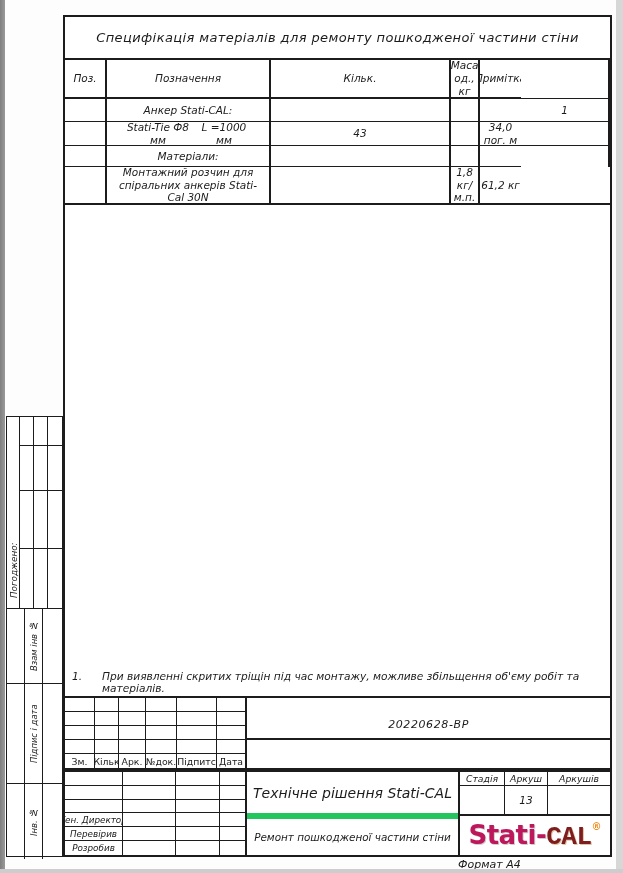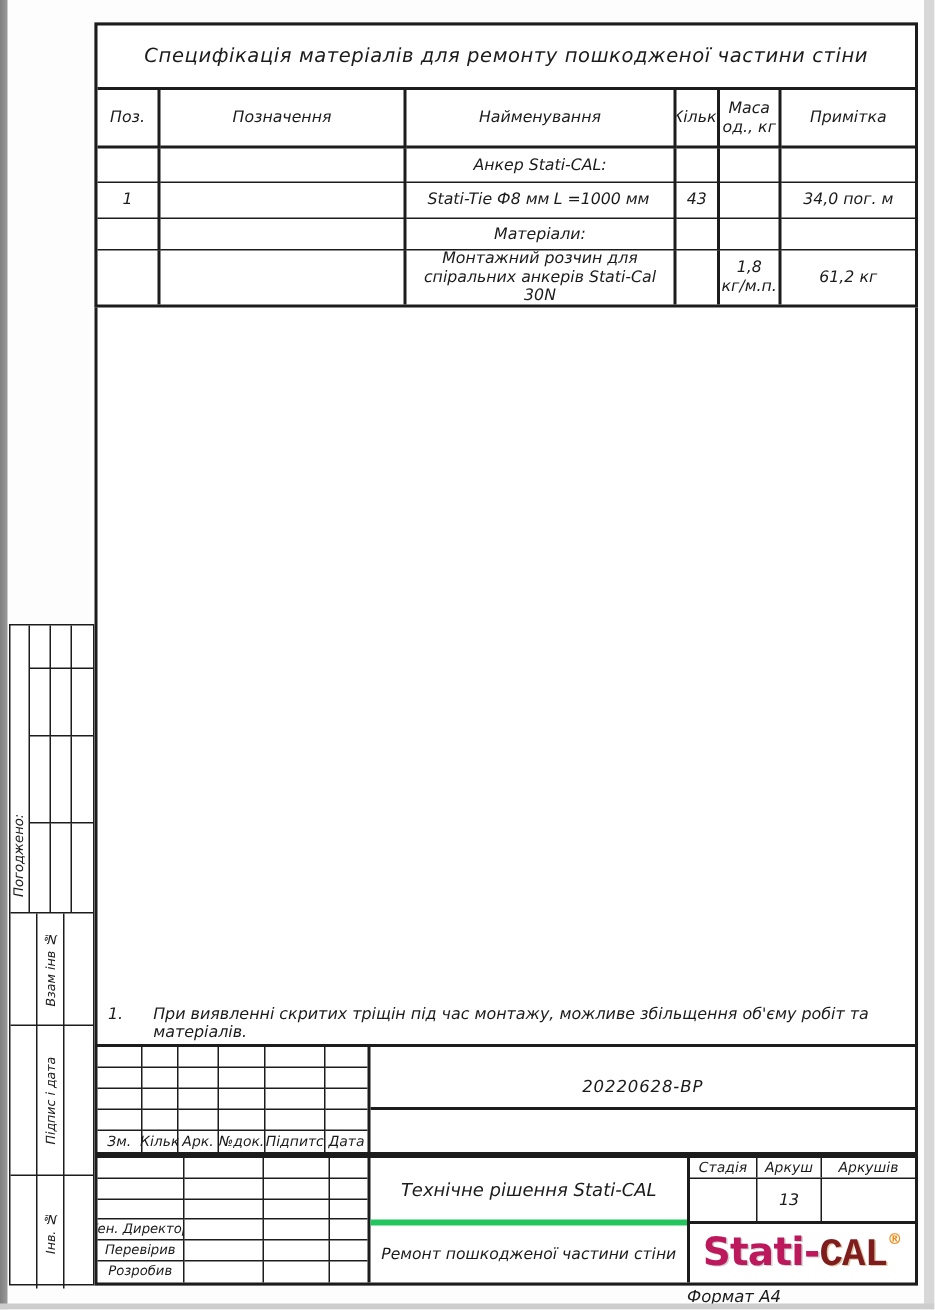--- a/index.html
+++ b/index.html
@@ -117,7 +117,6 @@
 
     <div class="c hdr h-pos">Поз.</div>
     <div class="c hdr h-big">Позначення</div>
-    <div class="c hdr h-big">Найменування</div>
     <div class="c hdr h-sm">Кільк.</div>
     <div class="c hdr h-mass">
       <span>Маса</span>

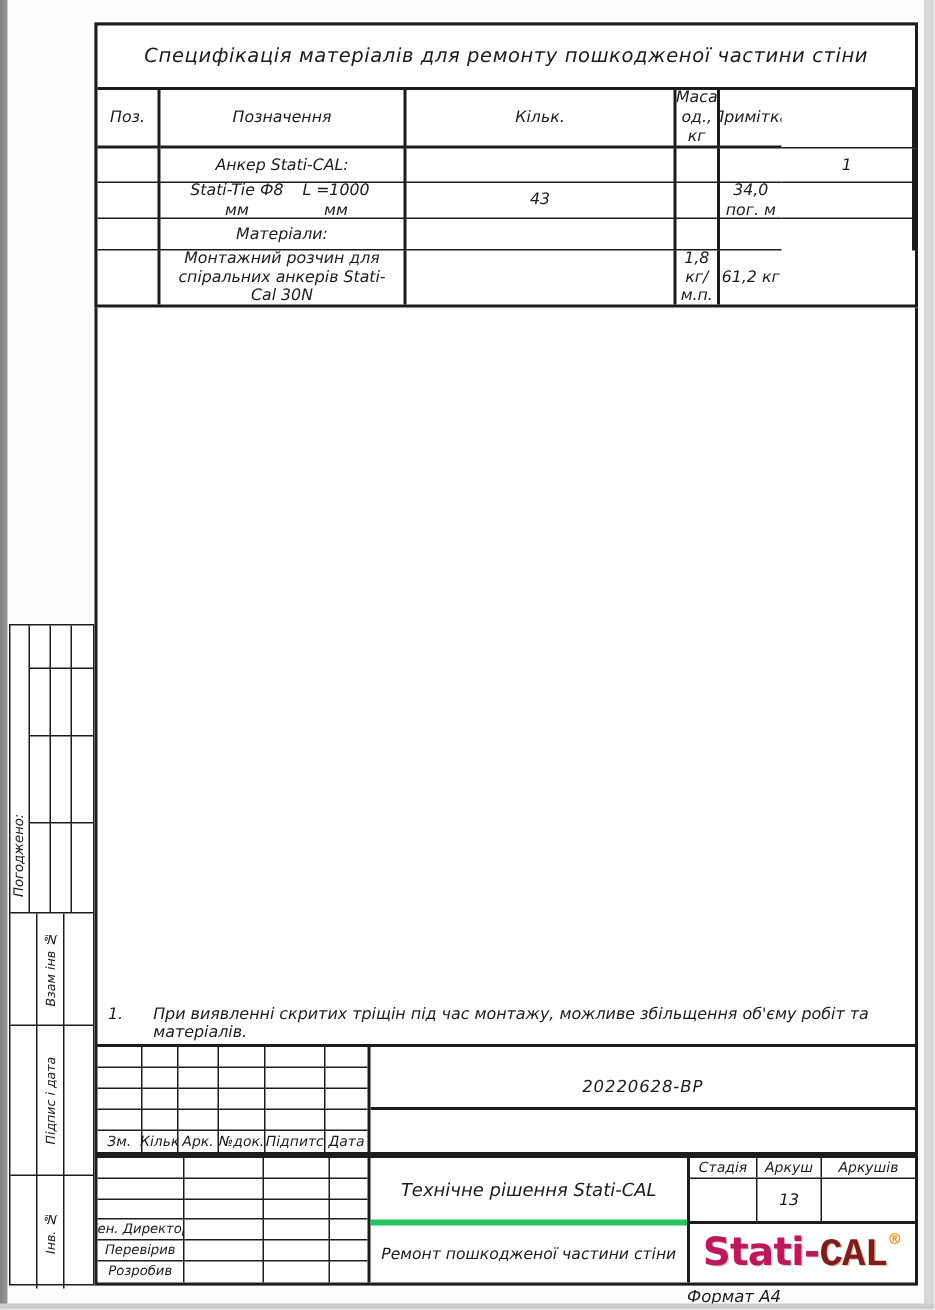--- a/index.html
+++ b/index.html
@@ -45,7 +45,7 @@
        grid-template-columns:30px 24px 27px 31px 40px 1fr;grid-template-rows:repeat(5,1fr);}
   .rev-left .rc{border-right:1px solid #1c1c1c;border-bottom:1px solid #1c1c1c;
        display:flex;align-items:center;justify-content:center;
-       font-style:italic;font-size:9.3px;}
+       font-size:9.3px;}
   .rev-left .rc.cl{border-right:none;}
   .rev-left .rc.rb{border-bottom:none;}
   .rev-right{flex:1;display:flex;flex-direction:column;}

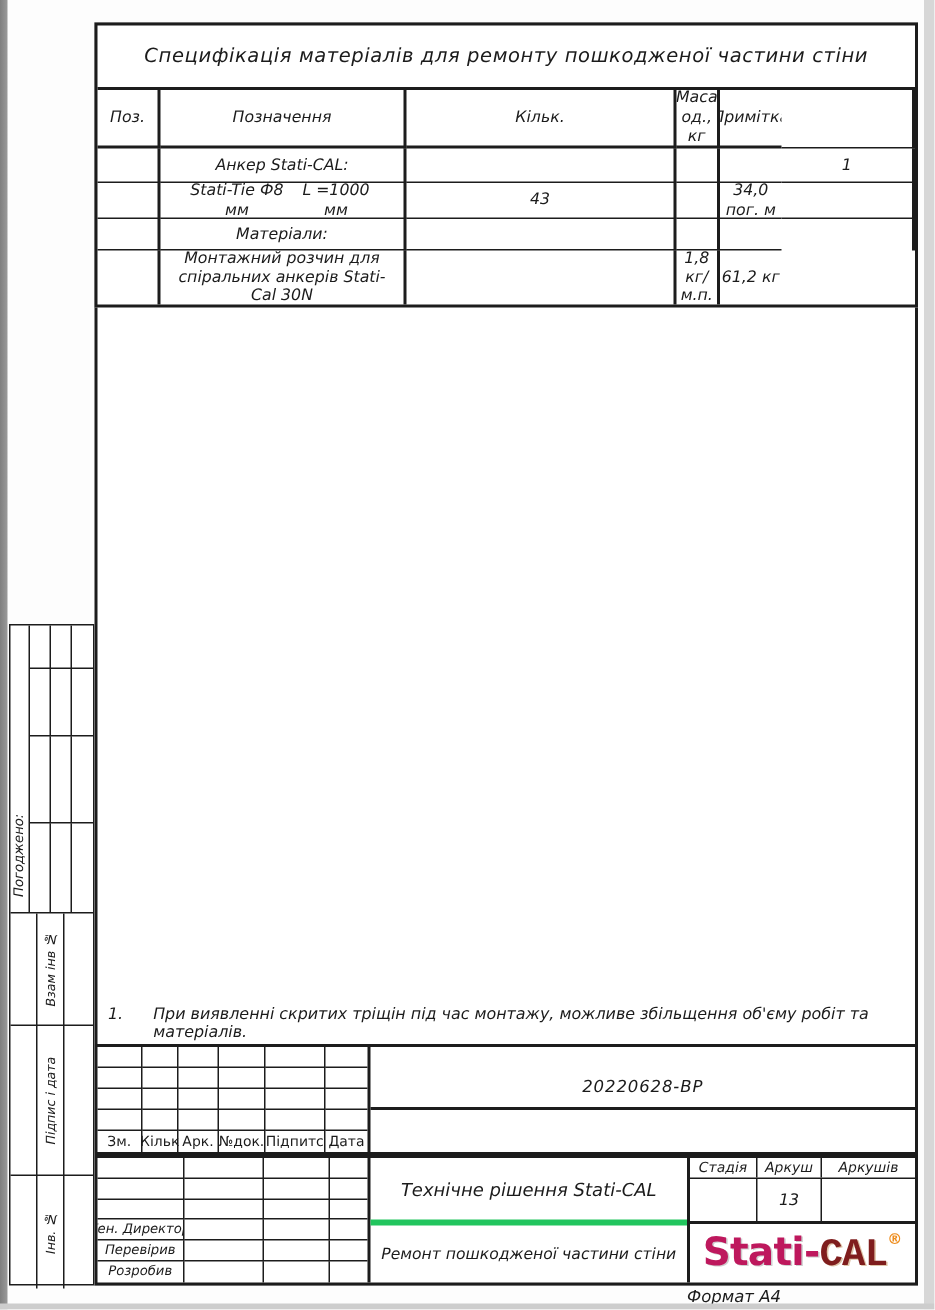--- a/index.html
+++ b/index.html
@@ -64,8 +64,8 @@
   .names .nc.cl{border-right:none;}
   .names .nc.rb{border-bottom:none;}
   .mid{width:213px;border-right:2px solid #1c1c1c;box-sizing:border-box;display:flex;flex-direction:column;}
-  .mid-top{height:41px;border-bottom:4px solid #22c55e;display:flex;align-items:center;
-      justify-content:center;font-style:italic;font-size:12px;text-align:right;}
+  .mid-top{height:41px;border-bottom:6px solid #22c55e;display:flex;align-items:center;
+      justify-content:center;font-style:italic;font-size:14px;text-align:right;}
   .mid-bot{flex:1;display:flex;align-items:center;justify-content:center;
       font-style:italic;font-size:10.4px;text-align:center;}
   .tbr{flex:1;display:flex;flex-direction:column;}

